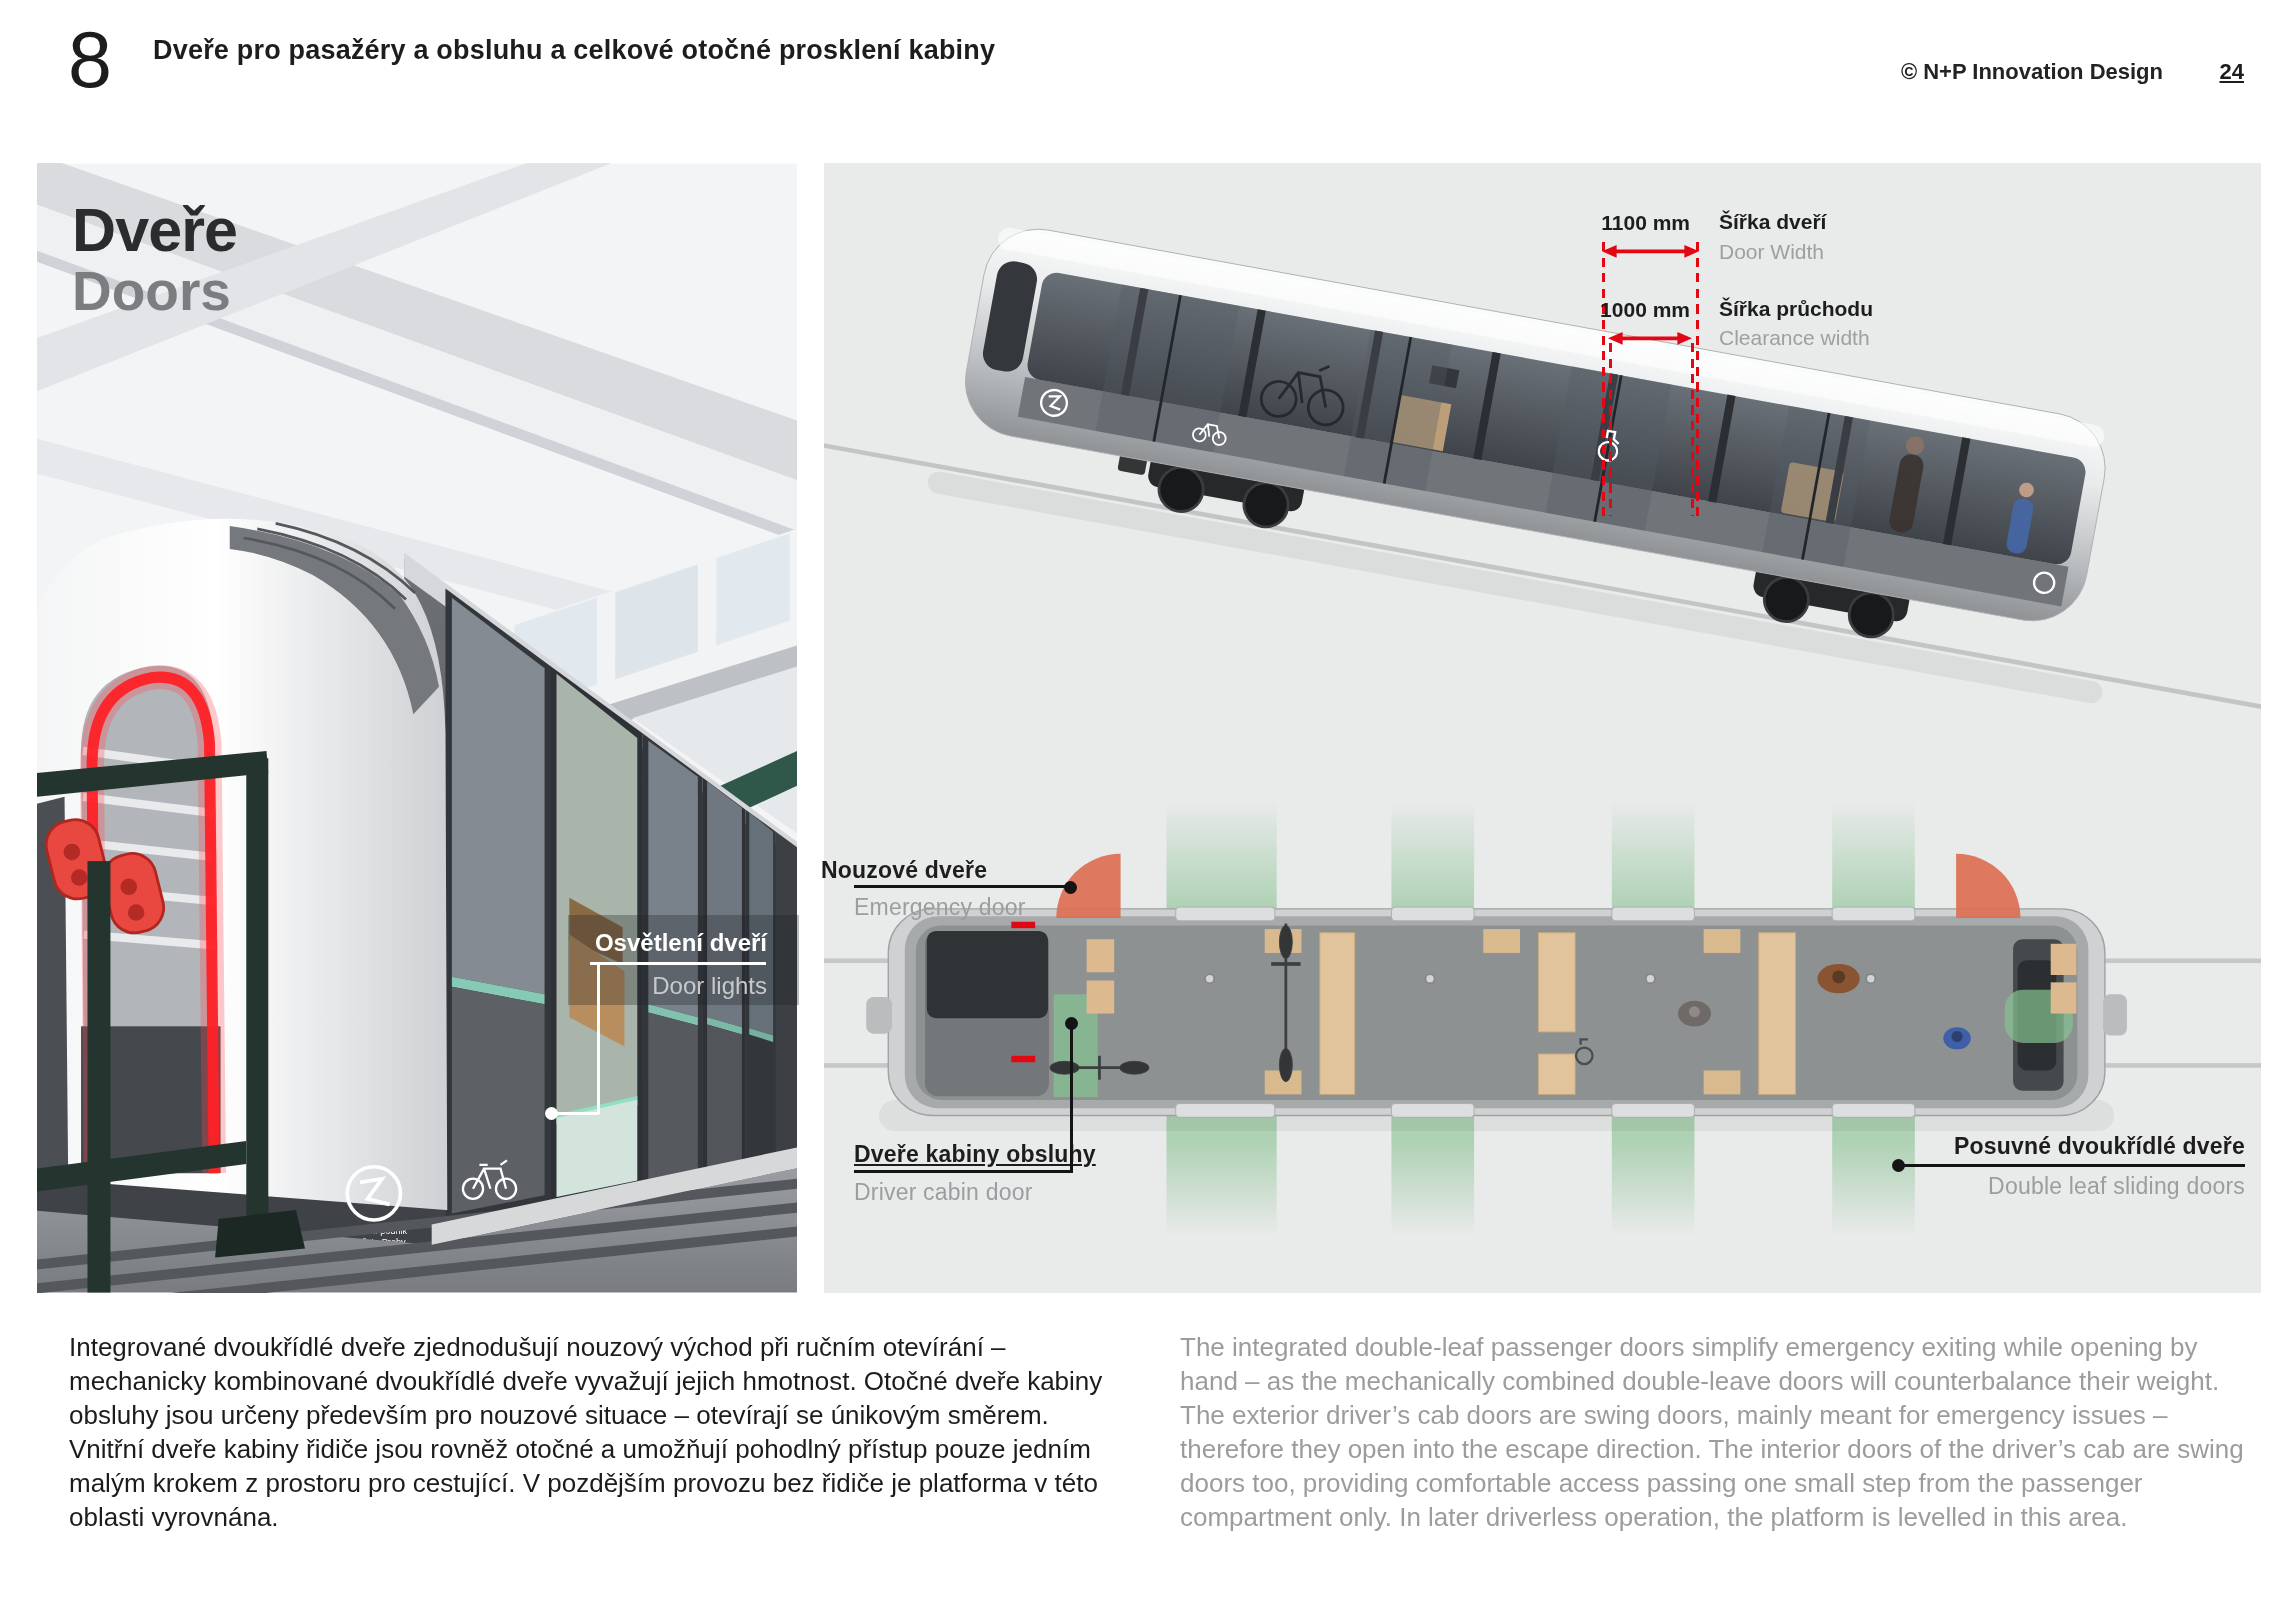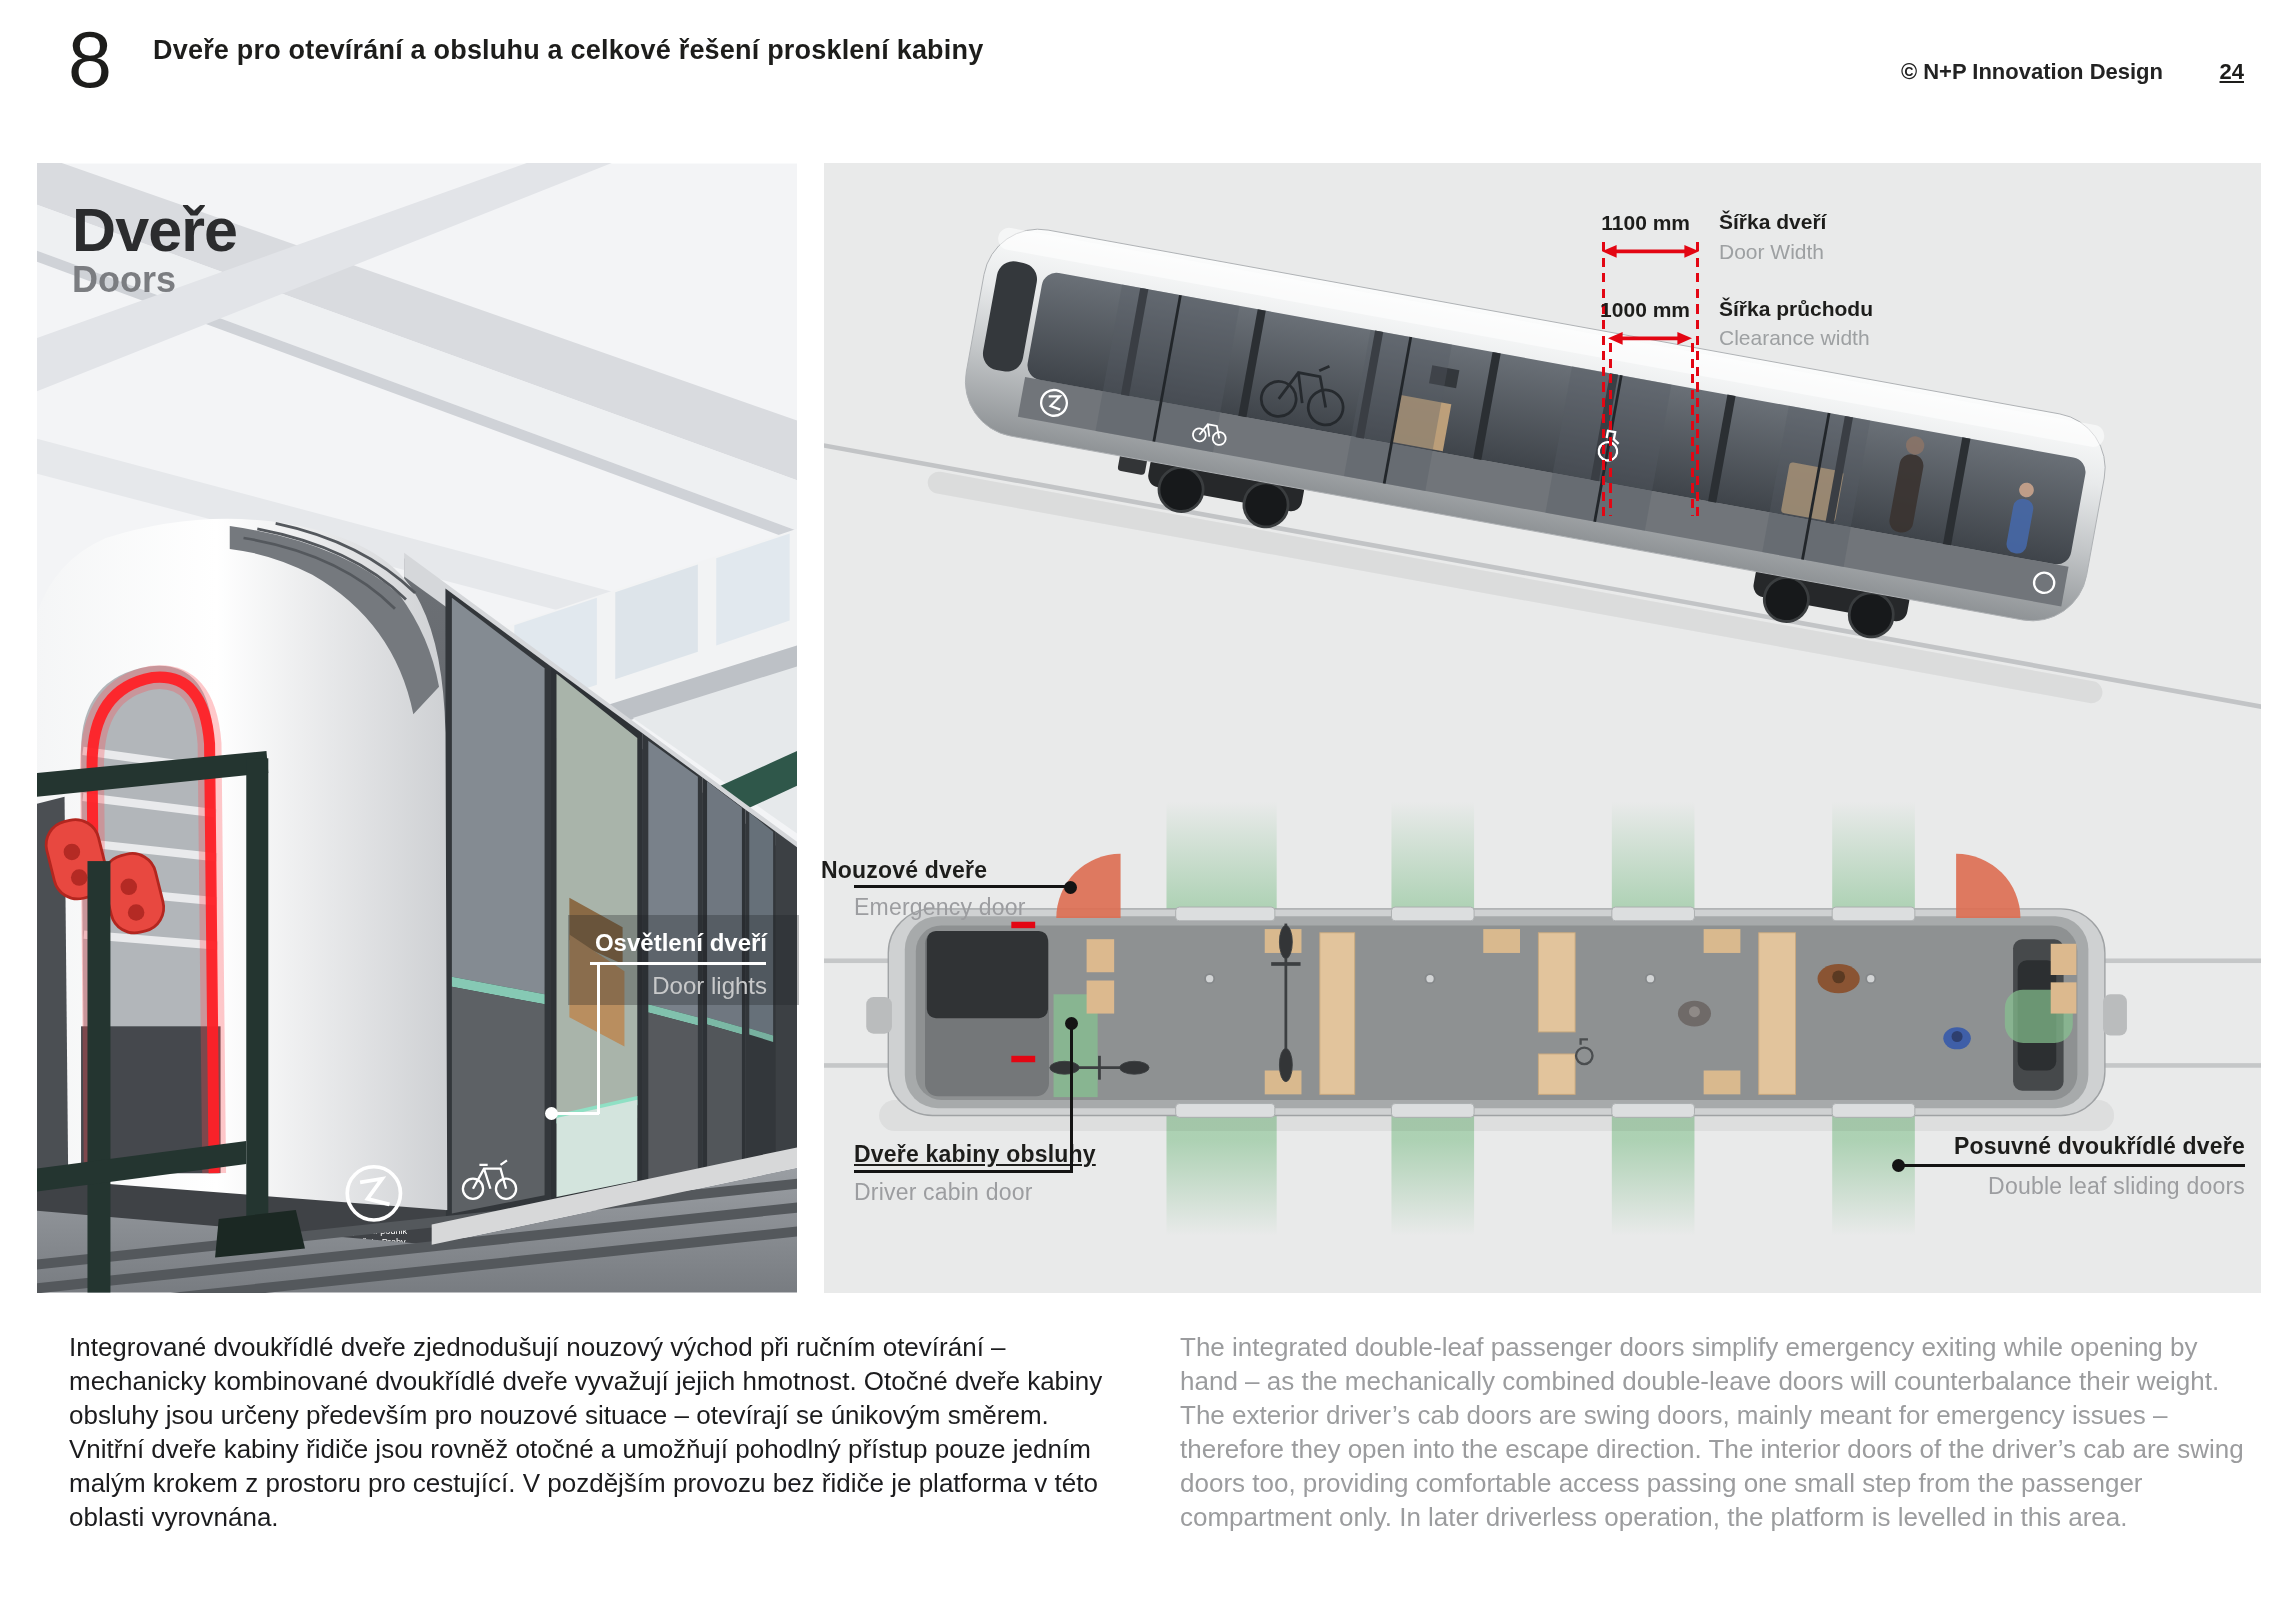--- a/index.html
+++ b/index.html
@@ -26,7 +26,7 @@
 
   <div class="abs" style="left:0;top:0;width:2296px;height:163px;">
     <div class="abs" style="left:68px;top:20px;font-size:79px;font-weight:500;line-height:1;color:#1d1d1b;">8</div>
-    <div class="abs" style="left:153px;top:35px;font-size:27px;font-weight:700;color:#1d1d1b;letter-spacing:0.2px;">Dveře pro otevírání a obsluhu a celkové řešení prosklení kabiny</div>
+    <div class="abs" style="left:153px;top:35px;font-size:27px;font-weight:700;color:#1d1d1b;letter-spacing:0.2px;">Dveře pro pasažéry a obsluhu a celkové otočné prosklení kabiny</div>
     <div class="abs" style="right:133px;top:59px;font-size:22px;font-weight:600;color:#232323;">© N+P Innovation Design</div>
     <div class="abs" style="right:52px;top:59px;font-size:22px;font-weight:700;color:#1d1d1b;text-decoration:underline;">24</div>
   </div>

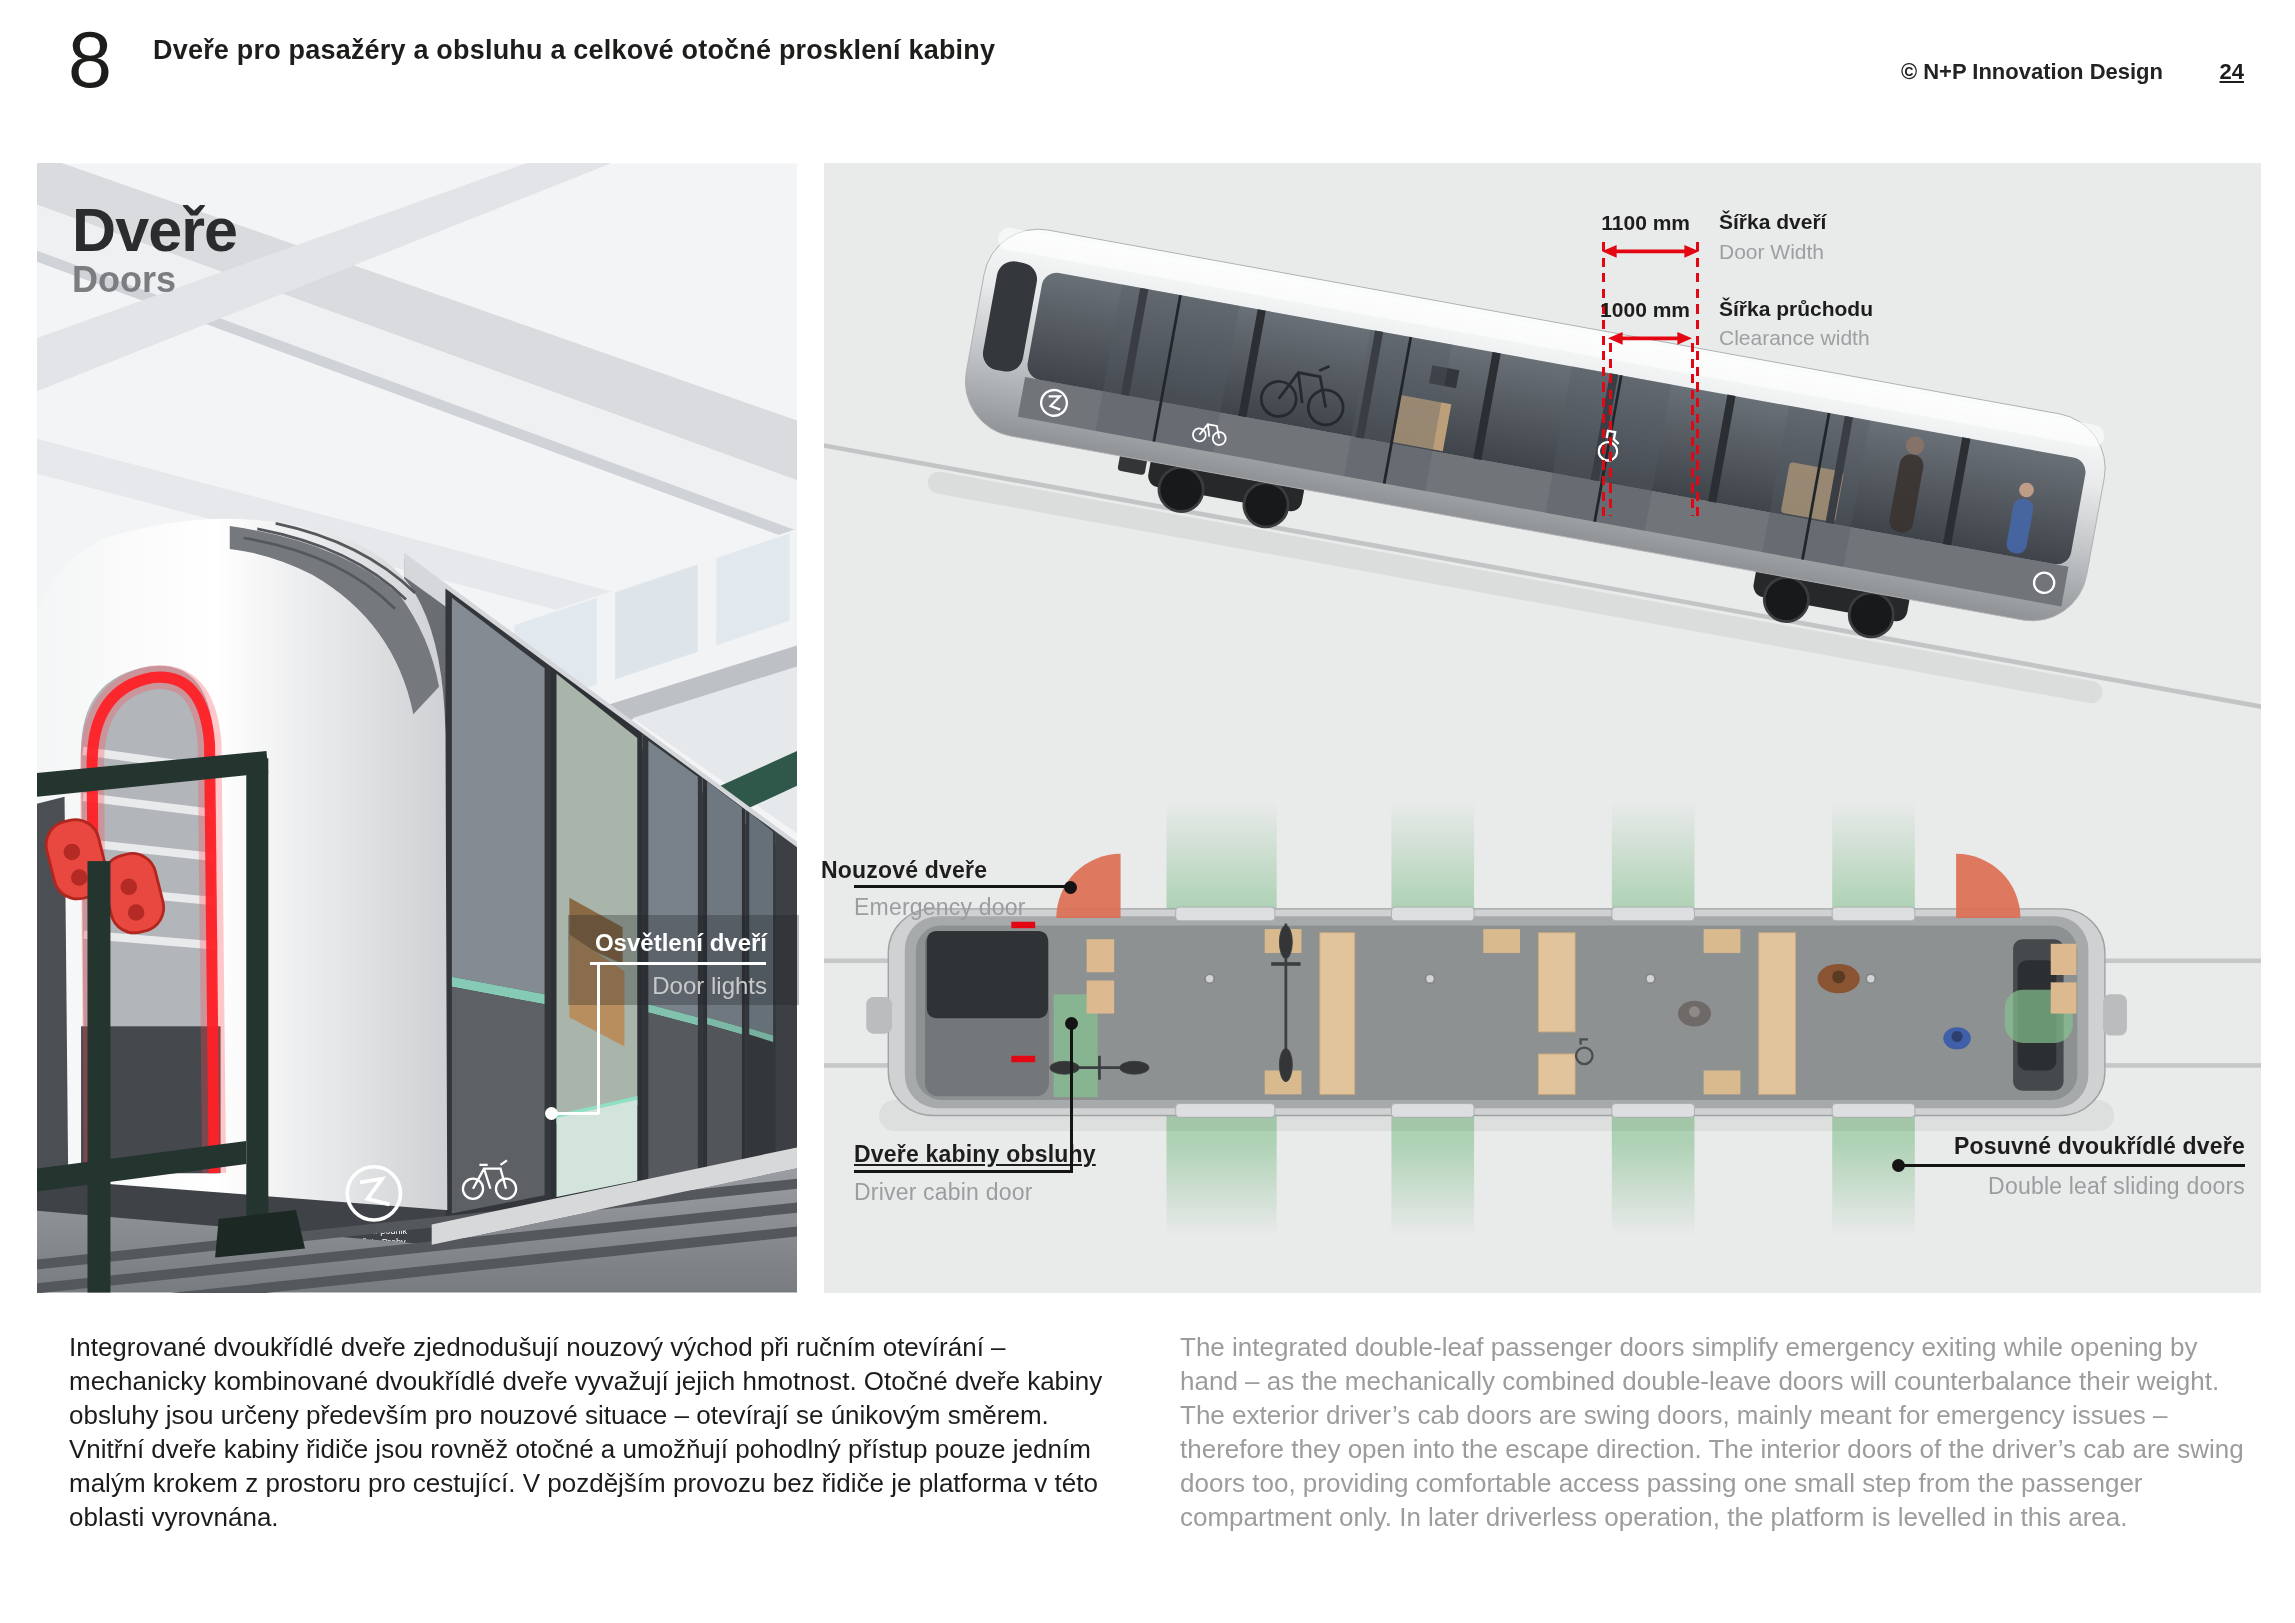--- a/index.html
+++ b/index.html
@@ -147,7 +147,7 @@
     </svg>
 
     <div class="abs" style="left:35px;top:20px;font-size:61px;font-weight:700;color:#2b2c2e;letter-spacing:-0.9px;margin-top:12px;">Dveře</div>
-    <div class="abs" style="left:35px;top:96px;font-size:36px;font-weight:600;color:#7b7d81;">Doors</div>
+    <div class="abs" style="left:35px;top:96px;font-size:55px;font-weight:600;color:#7b7d81;">Doors</div>
   </div>
 
   <div class="abs" style="left:0;top:0;">

